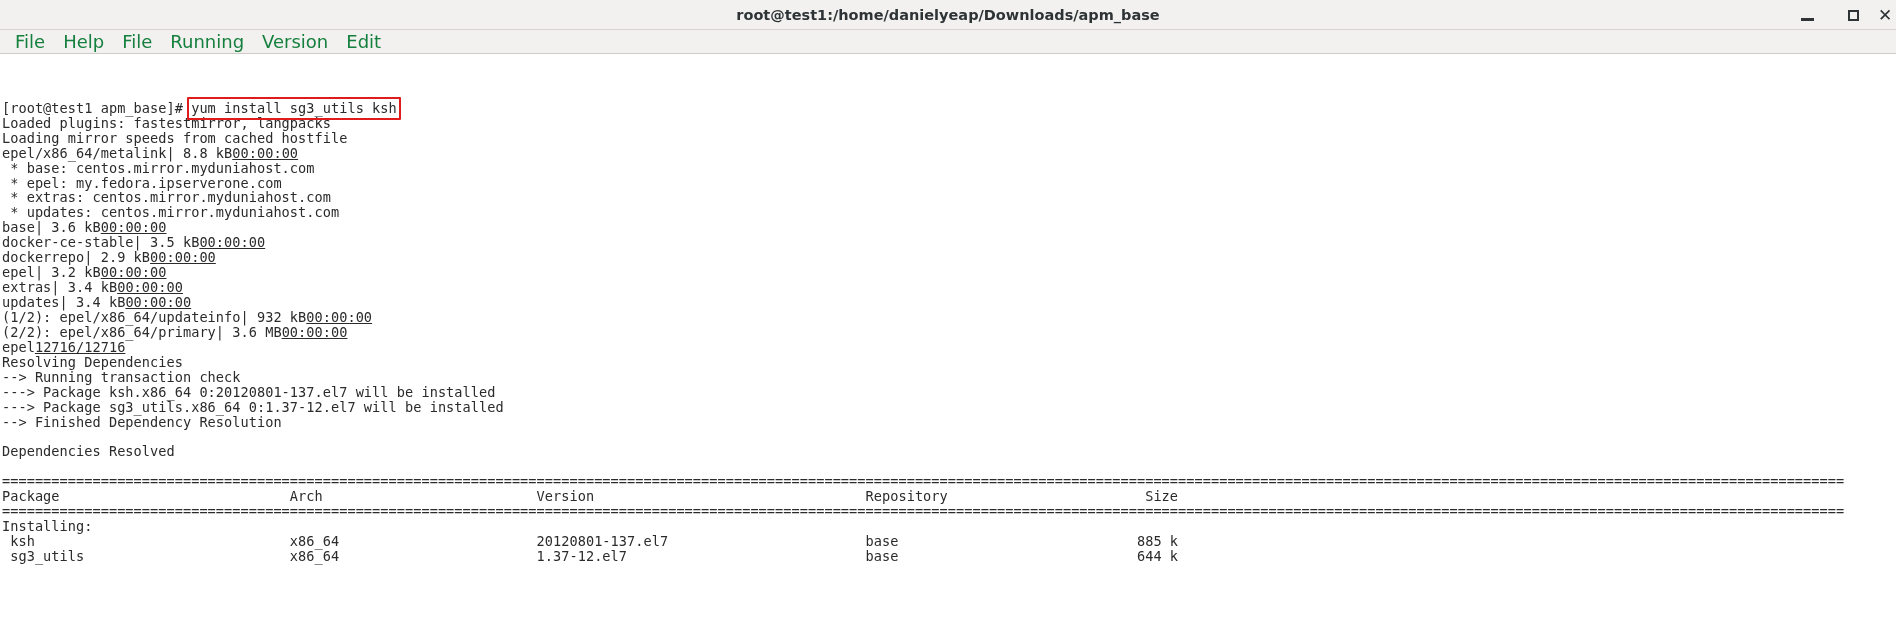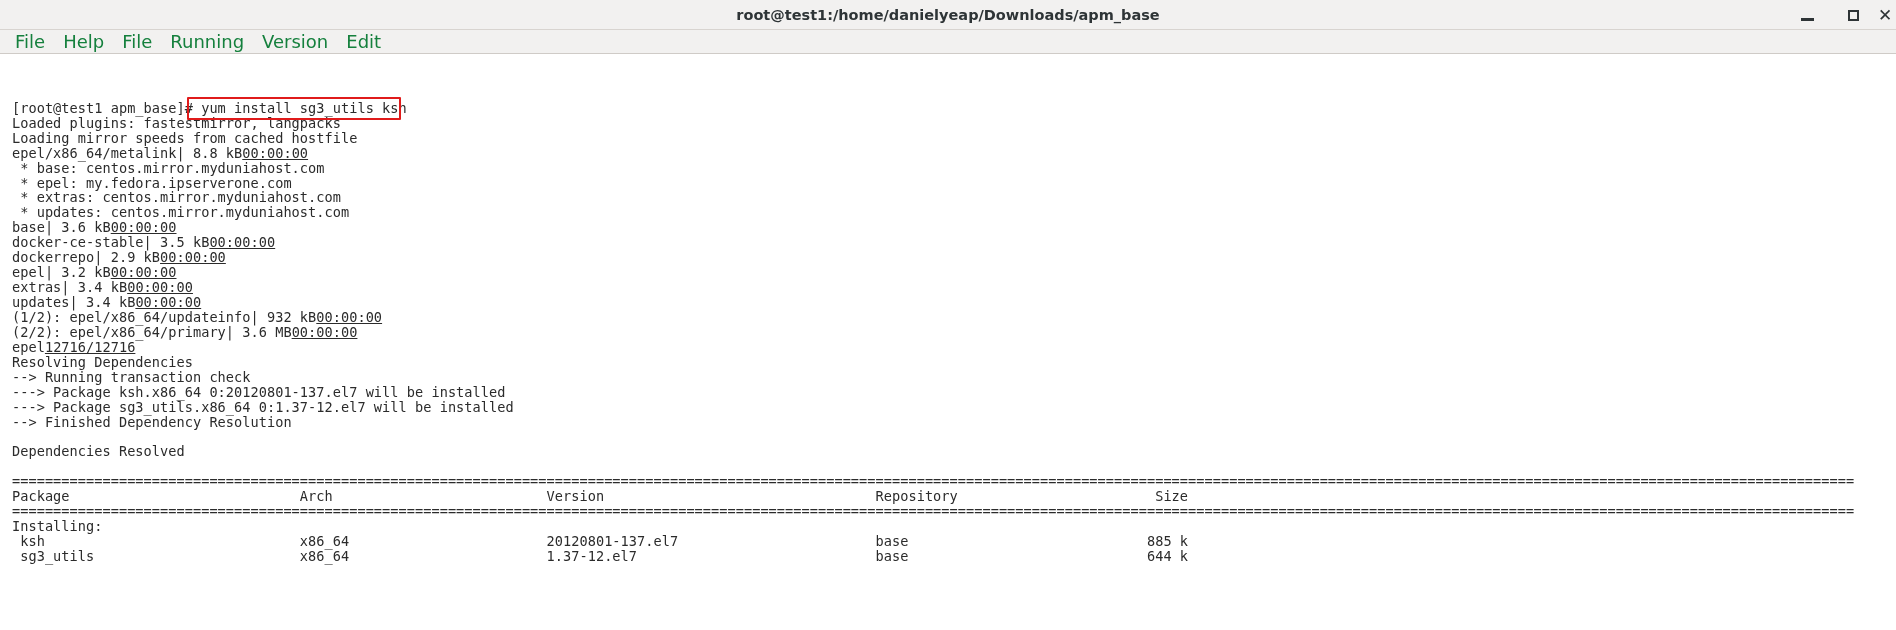--- a/index.html
+++ b/index.html
@@ -120,7 +120,7 @@
     font-family: "DejaVu Sans Mono", "Liberation Mono", monospace;
     font-size: 13.6px;
     line-height: 14.95px;
-    padding: 2px 0 0 12px;
+    padding: 2px 0 0 2px;
     box-sizing: border-box;
     overflow: hidden;
     position: relative;

